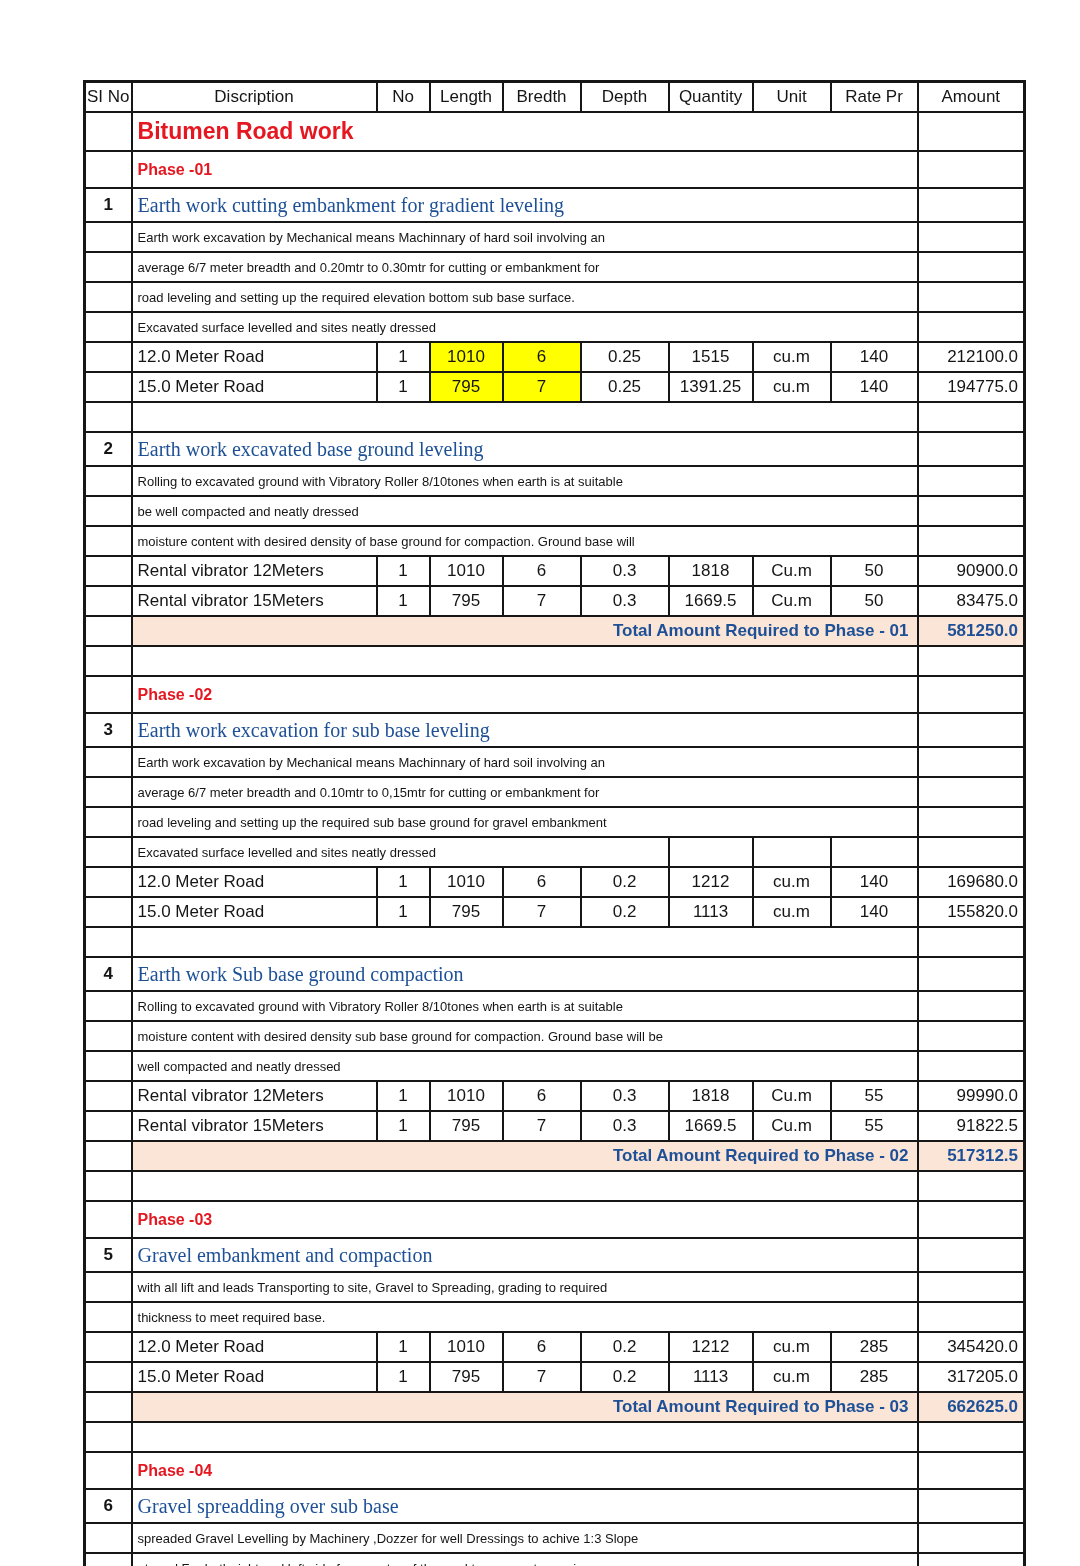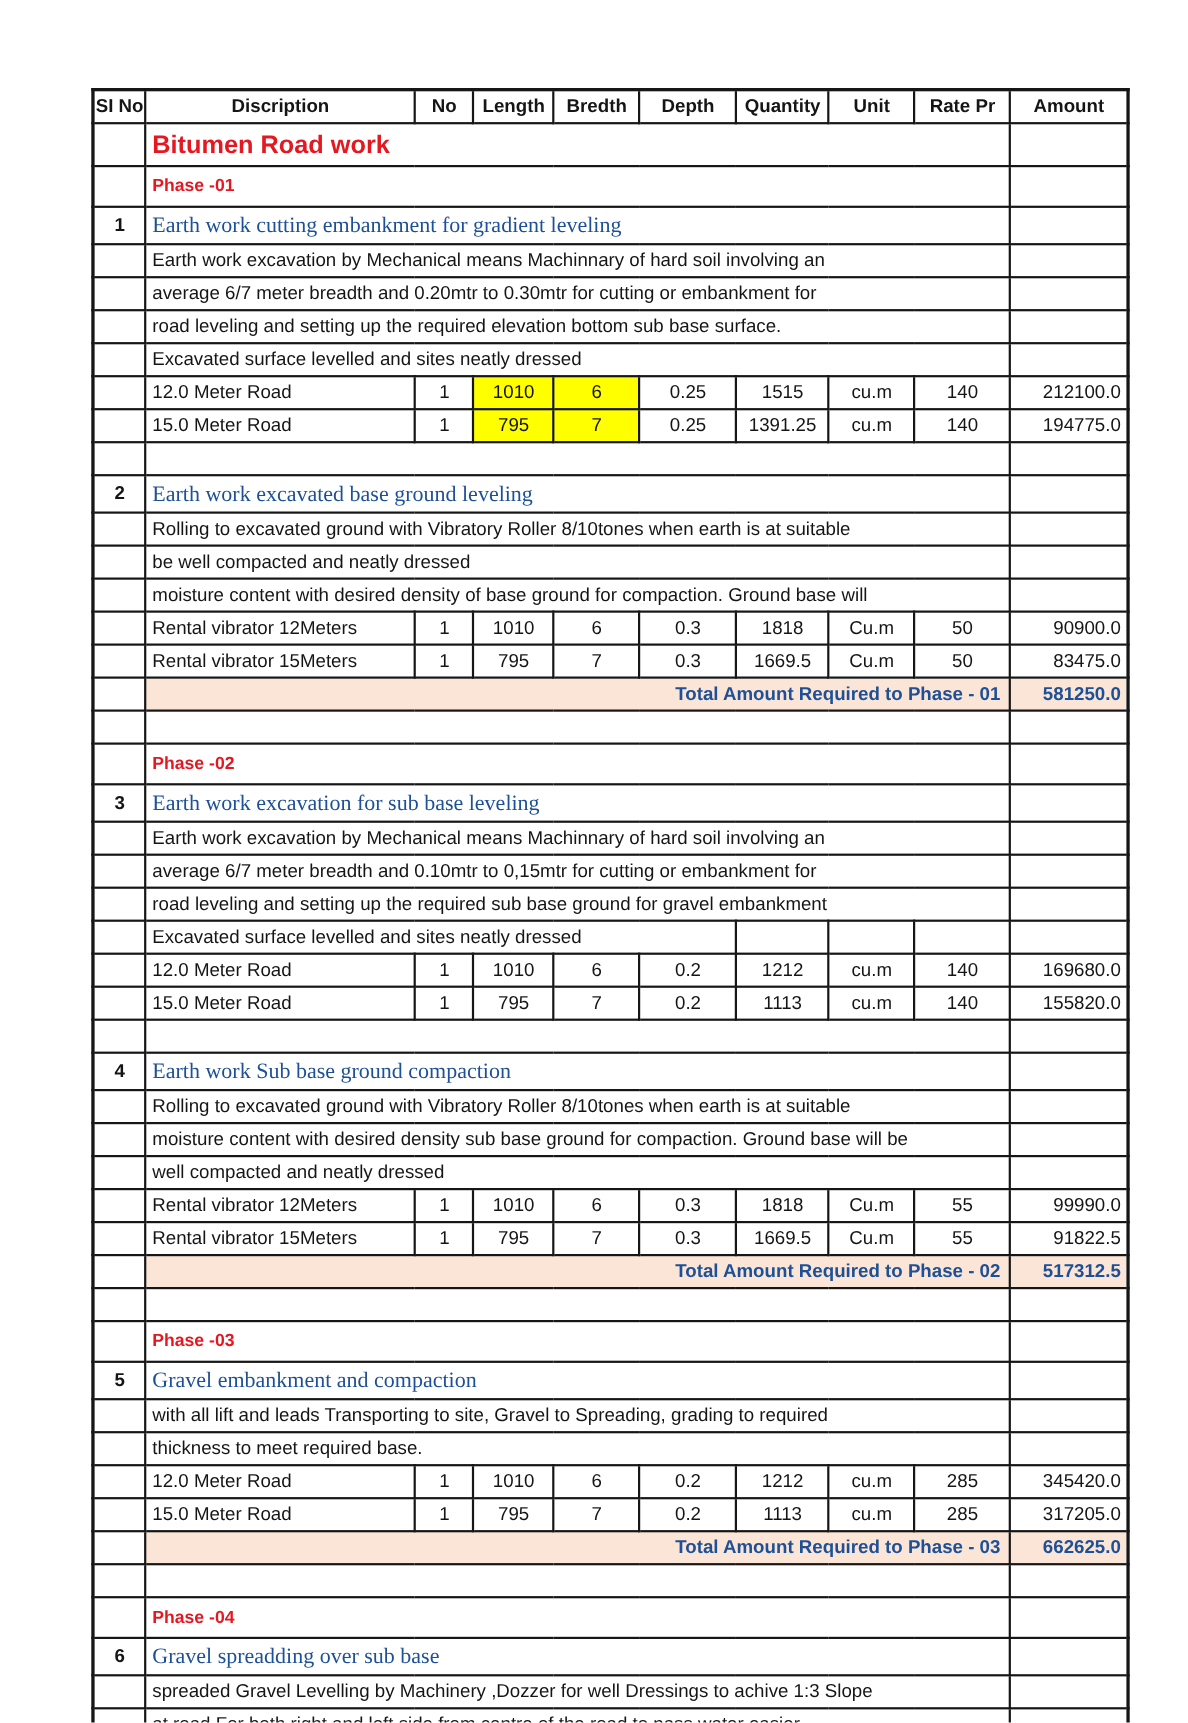--- a/index.html
+++ b/index.html
@@ -34,7 +34,7 @@
     vertical-align:middle;
     font-weight:400;
   }
-  th{text-align:center;font-weight:700;margin-left:38px;}
+  th{text-align:center;font-weight:400;margin-left:38px;}
   th.c-si{text-align:left;padding:0 1px;}
   
   td.c-si{text-align:center;padding:0 1px;}

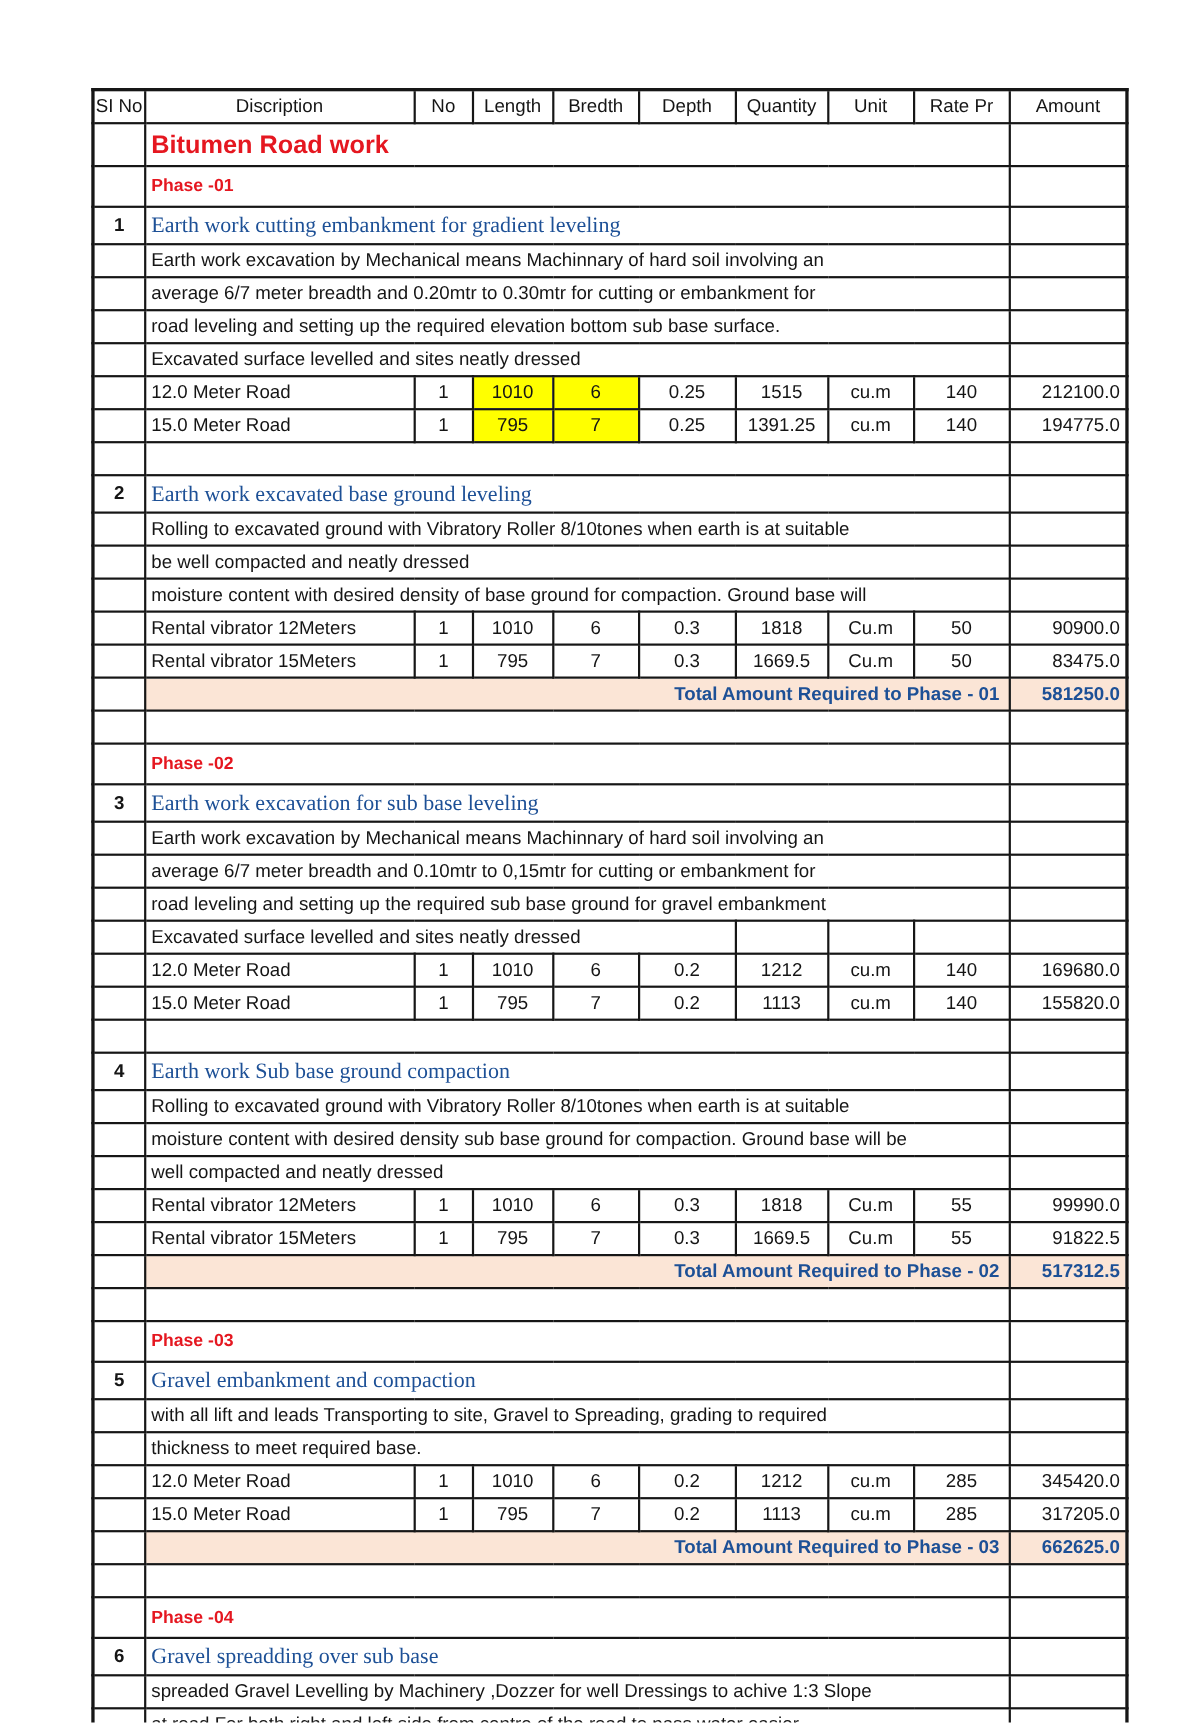--- a/index.html
+++ b/index.html
@@ -53,7 +53,7 @@
     font-weight:400;font-size:20px;color:var(--blue);
   }
   tr.r-section td.c-si, tr.r-data td.c-si{font-weight:700;}
-  tr.r-desc td.c-span{font-size:17px;}
+  tr.r-desc td.c-span{font-size:13px;}
   tr.r-total td{
     background:var(--peach);
     color:var(--blue);

